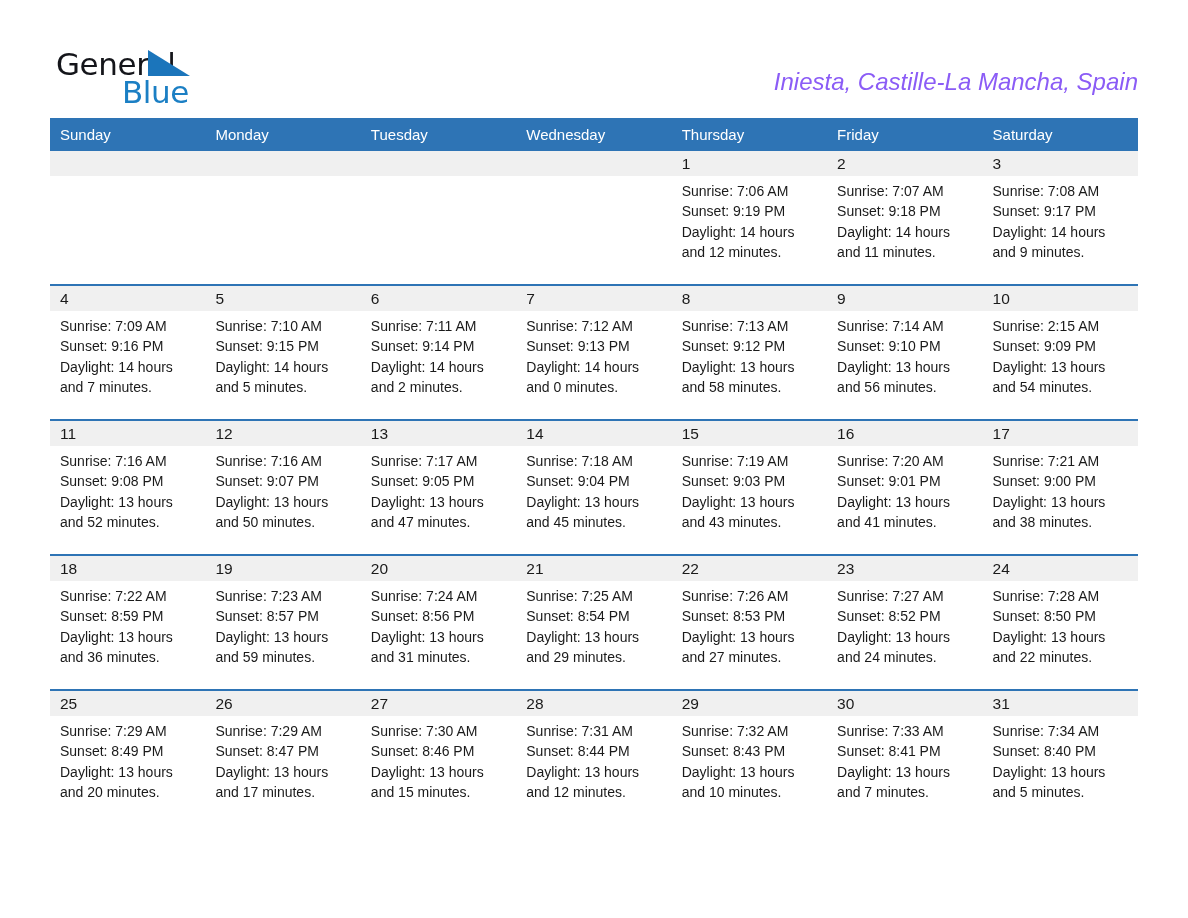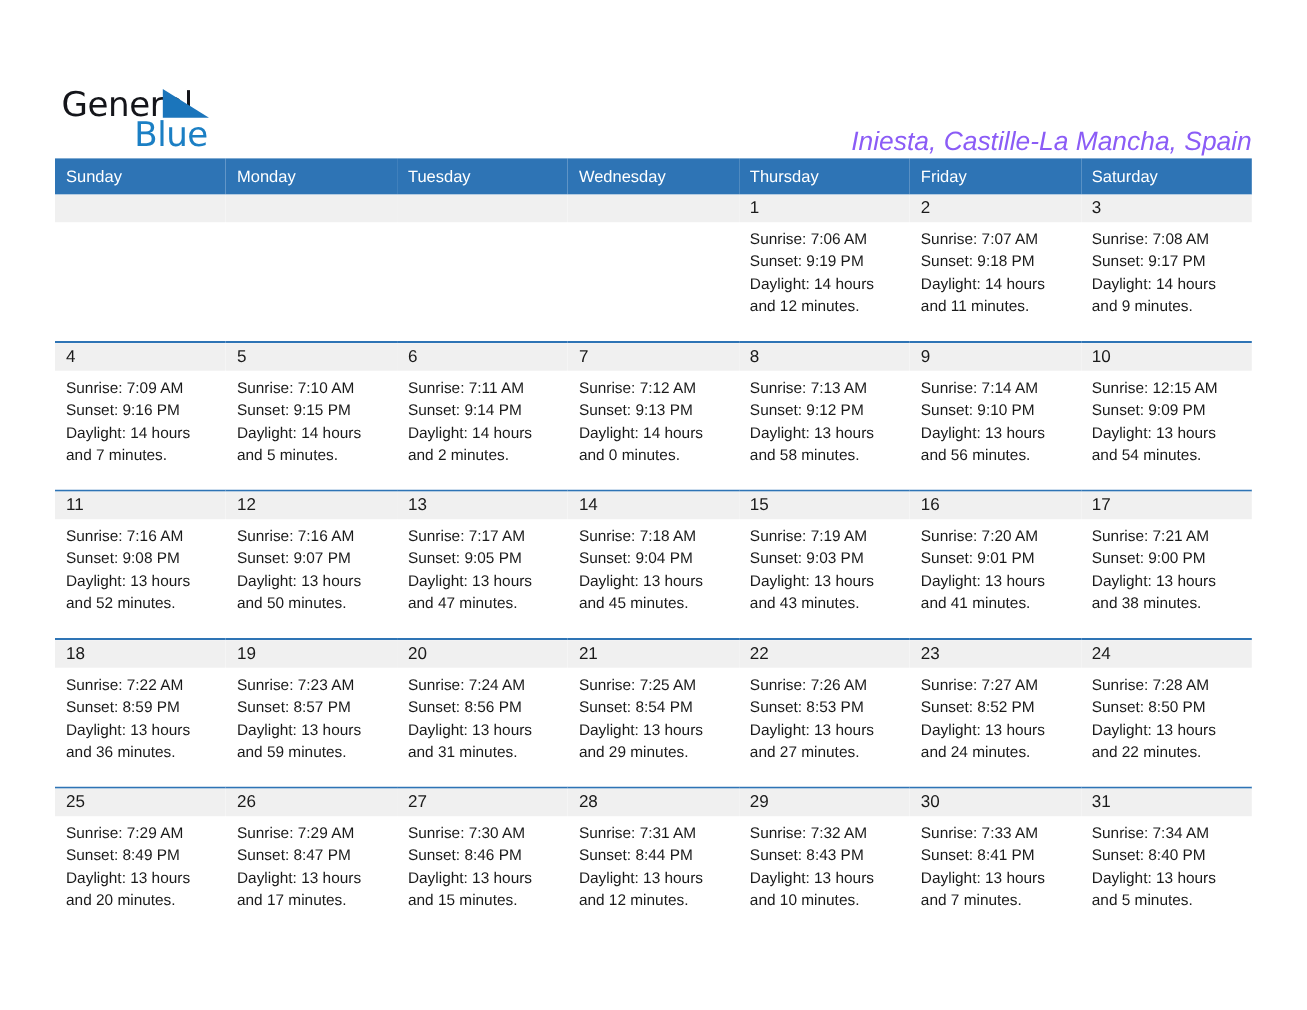--- a/index.html
+++ b/index.html
@@ -24,9 +24,9 @@
 
   
   .masthead {
-    height: 144px;
+    height: 118px;
     display: flex;
-    align-items: flex-end;
+    align-items: center;
     justify-content: space-between;
     padding-top: 36px;
     box-sizing: border-box;

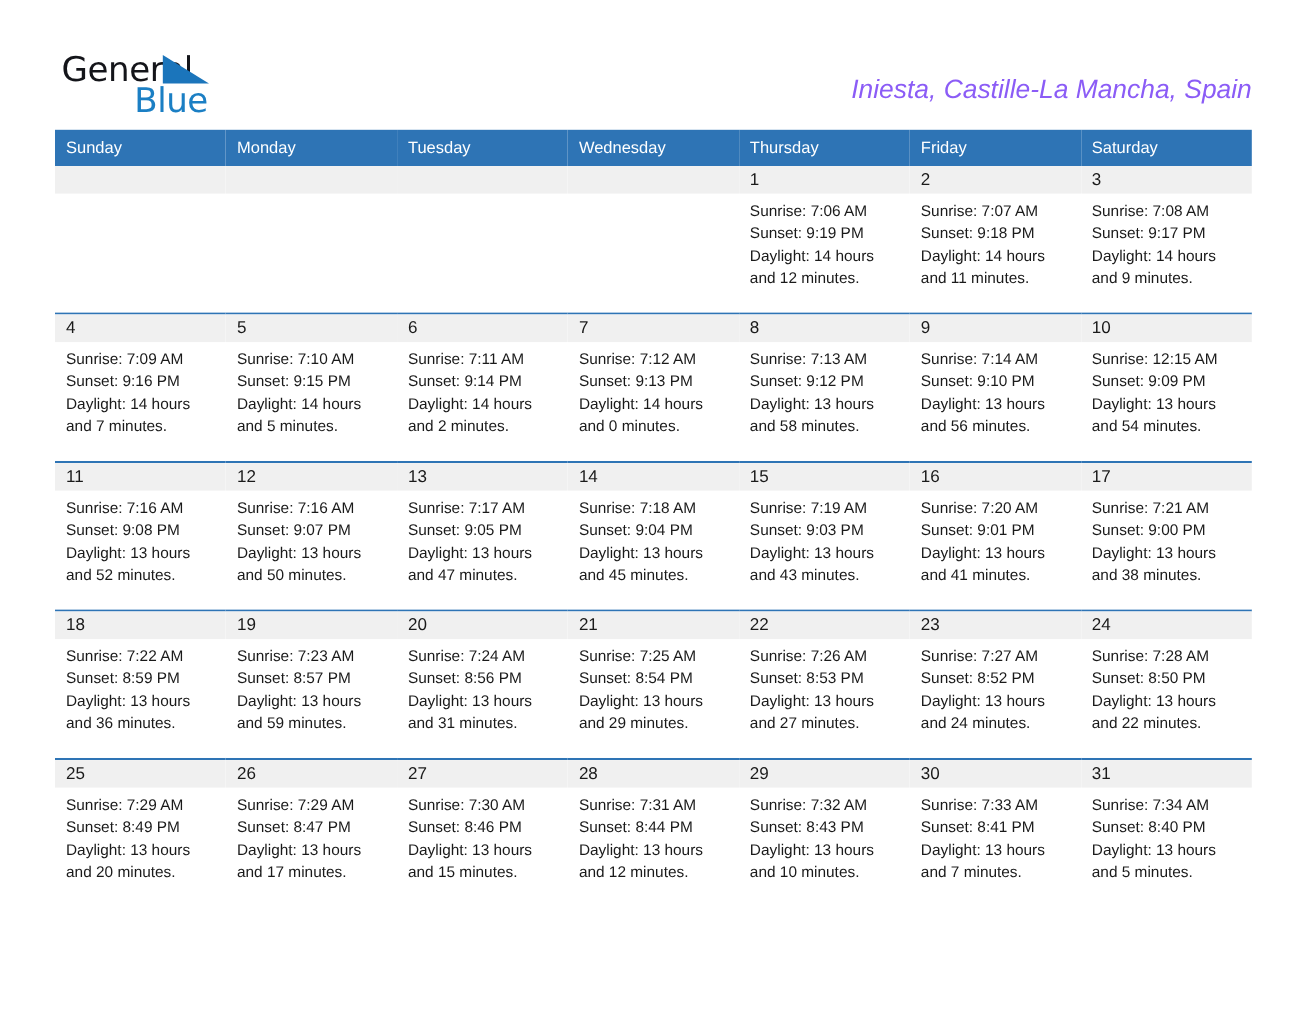--- a/index.html
+++ b/index.html
@@ -312,7 +312,7 @@
             <div class="cell">
               <div class="daynum">10</div>
               <div class="info">
-                <div>Sunrise: 12:15 AM</div>
+                <div>Sunrise: 2:15 AM</div>
                 <div>Sunset: 9:09 PM</div>
                 <div>Daylight: 13 hours</div>
                 <div>and 54 minutes.</div>

